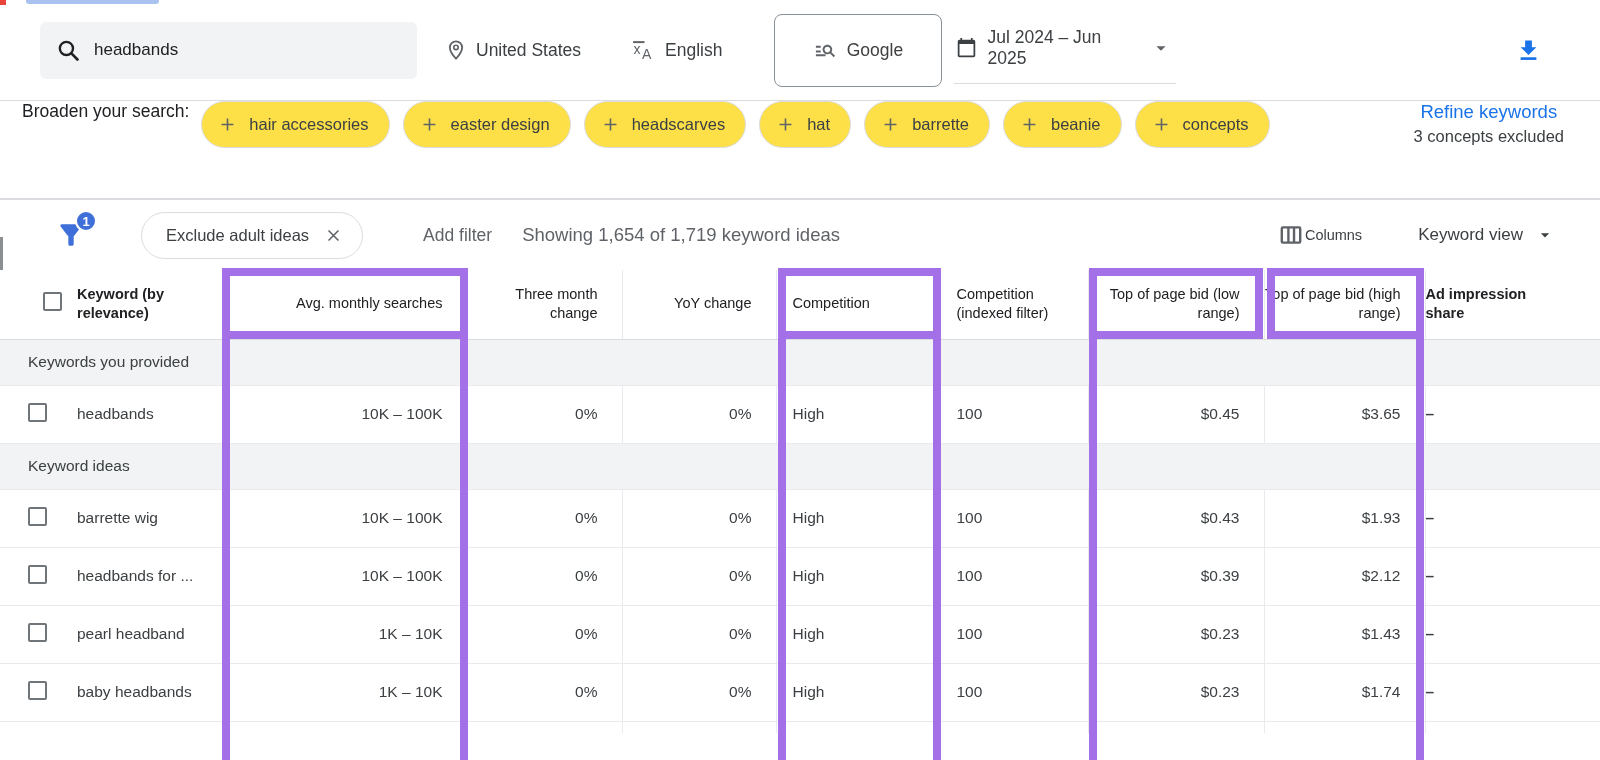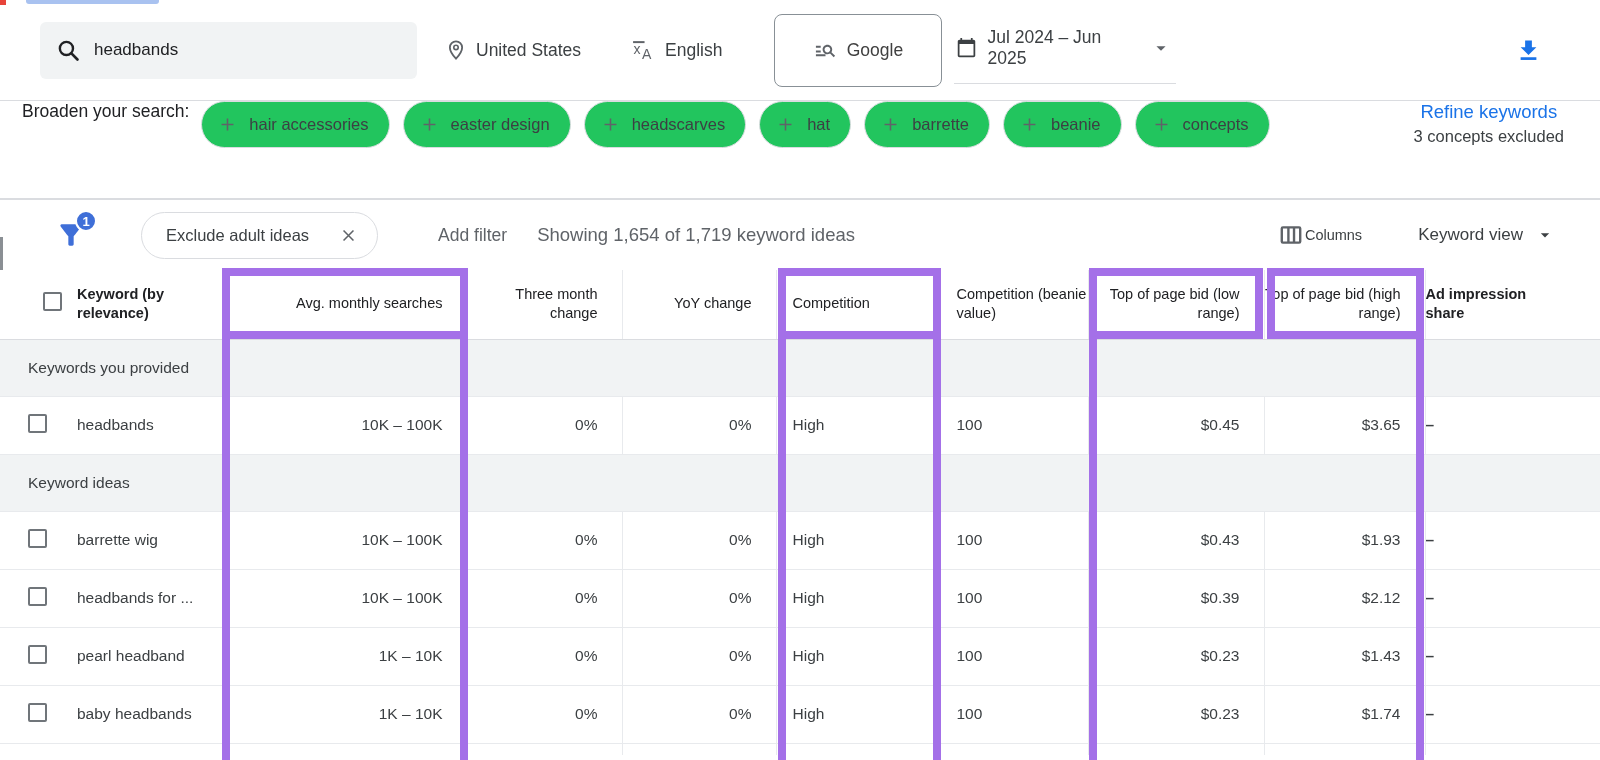--- a/index.html
+++ b/index.html
@@ -29,7 +29,7 @@
   .broaden-row { display:flex; align-items:flex-start; height:99px; border-bottom:2px solid #dadce0; padding:0 36px 0 22px; }
   .broaden-label { font-size:17.5px; color:#202124; margin-right:12px; white-space:nowrap; }
   .chip { display:flex; align-items:center; gap:12px; height:47px; padding:0 20px 0 16px; border:1px solid #dadce0; border-radius:24px;
-          margin-right:13px; font-size:16.5px; color:#3c4043; white-space:nowrap; background:#22c55e; }
+          margin-right:13px; font-size:16.5px; color:#3c4043; white-space:nowrap; background:#fde047; }
   .refine-block { margin-left:auto; text-align:center; }
   .refine-link { color:#1a73e8; font-size:18.5px; display:block; }
   .excluded-note { font-size:16.5px; color:#3c4043; margin-top:4px; }

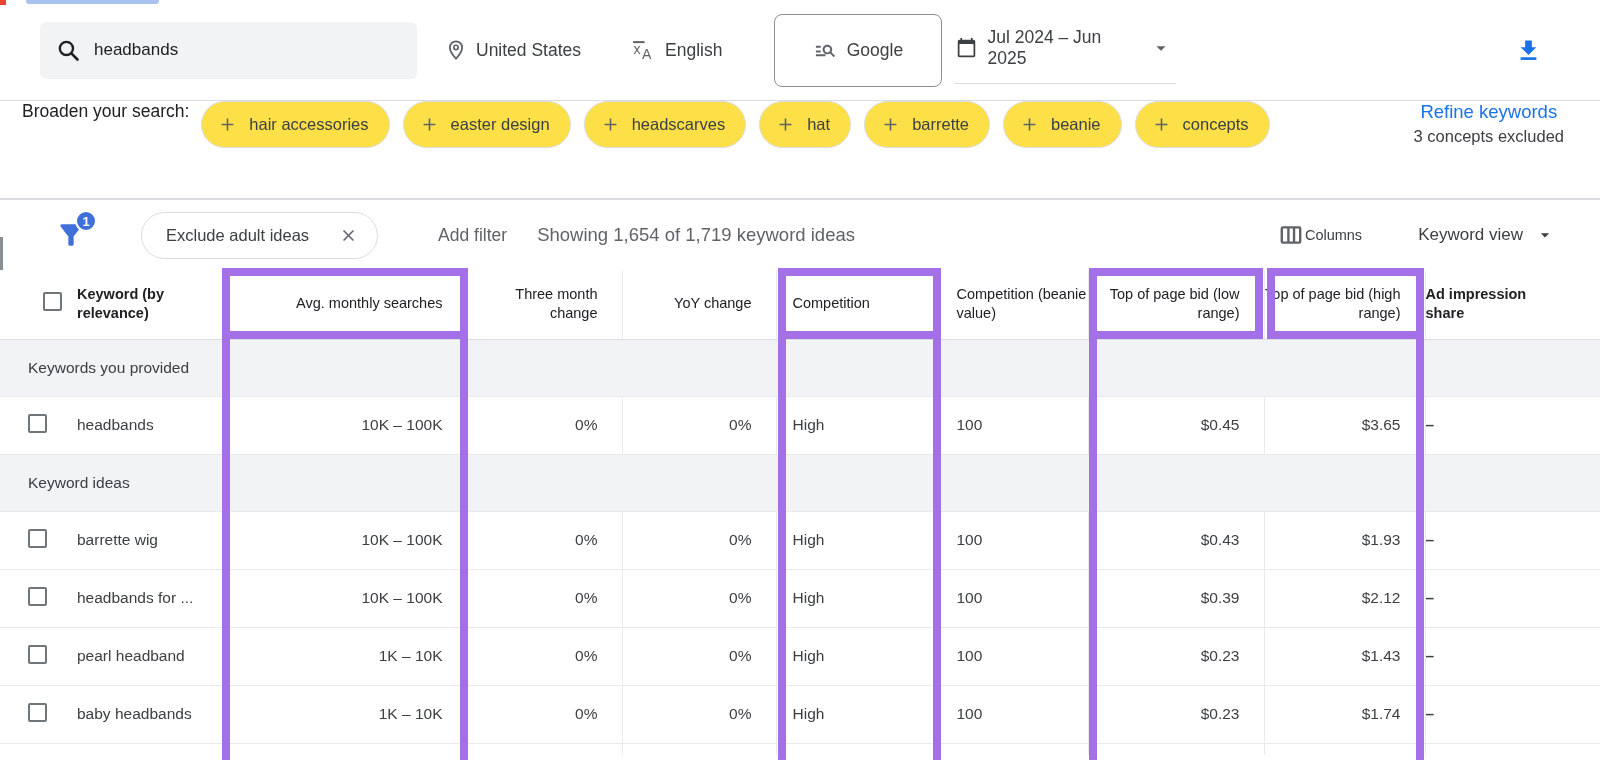--- a/index.html
+++ b/index.html
@@ -40,7 +40,7 @@
   .funnel-badge { position:absolute; top:-8px; right:-10px; width:22px; height:22px; border-radius:50%;
                   background:#3f6fd8; border:2px solid #fff; color:#fff; font-size:13px; font-weight:bold;
                   display:flex; align-items:center; justify-content:center; }
-  .exclude-chip { display:flex; align-items:center; gap:31px; height:47px; padding:0 20px 0 24px; border:1px solid #dadce0;
+  .exclude-chip { display:flex; align-items:center; gap:16px; height:47px; padding:0 20px 0 24px; border:1px solid #dadce0;
                   border-radius:24px; font-size:16.5px; color:#3c4043; margin-right:60px; }
   .add-filter { font-size:17.5px; color:#5f6368; margin-right:30px; }
   .showing { font-size:18.5px; color:#5f6368; }

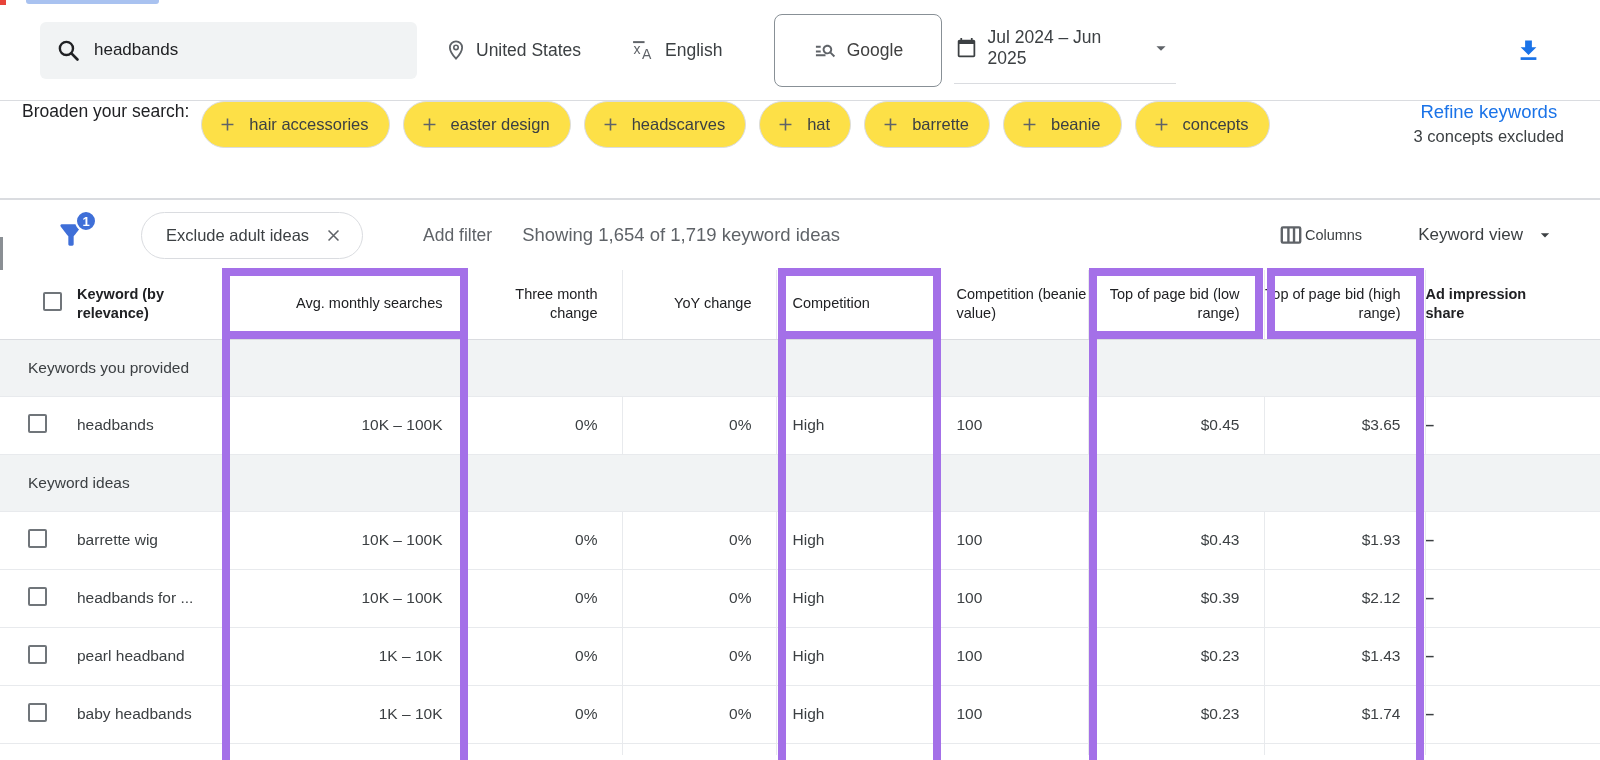--- a/index.html
+++ b/index.html
@@ -271,7 +271,7 @@
         <th class="ar">Three month change</th>
         <th class="ar">YoY change</th>
         <th class="al">Competition</th>
-        <th class="al">Competition (beanie value)</th>
+        <th class="al">Competition (indexed filter)</th>
         <th class="ar">Top of page bid (low range)</th>
         <th class="ar">Top of page bid (high range)</th>
         <th class="ar-last">Ad impression share</th>

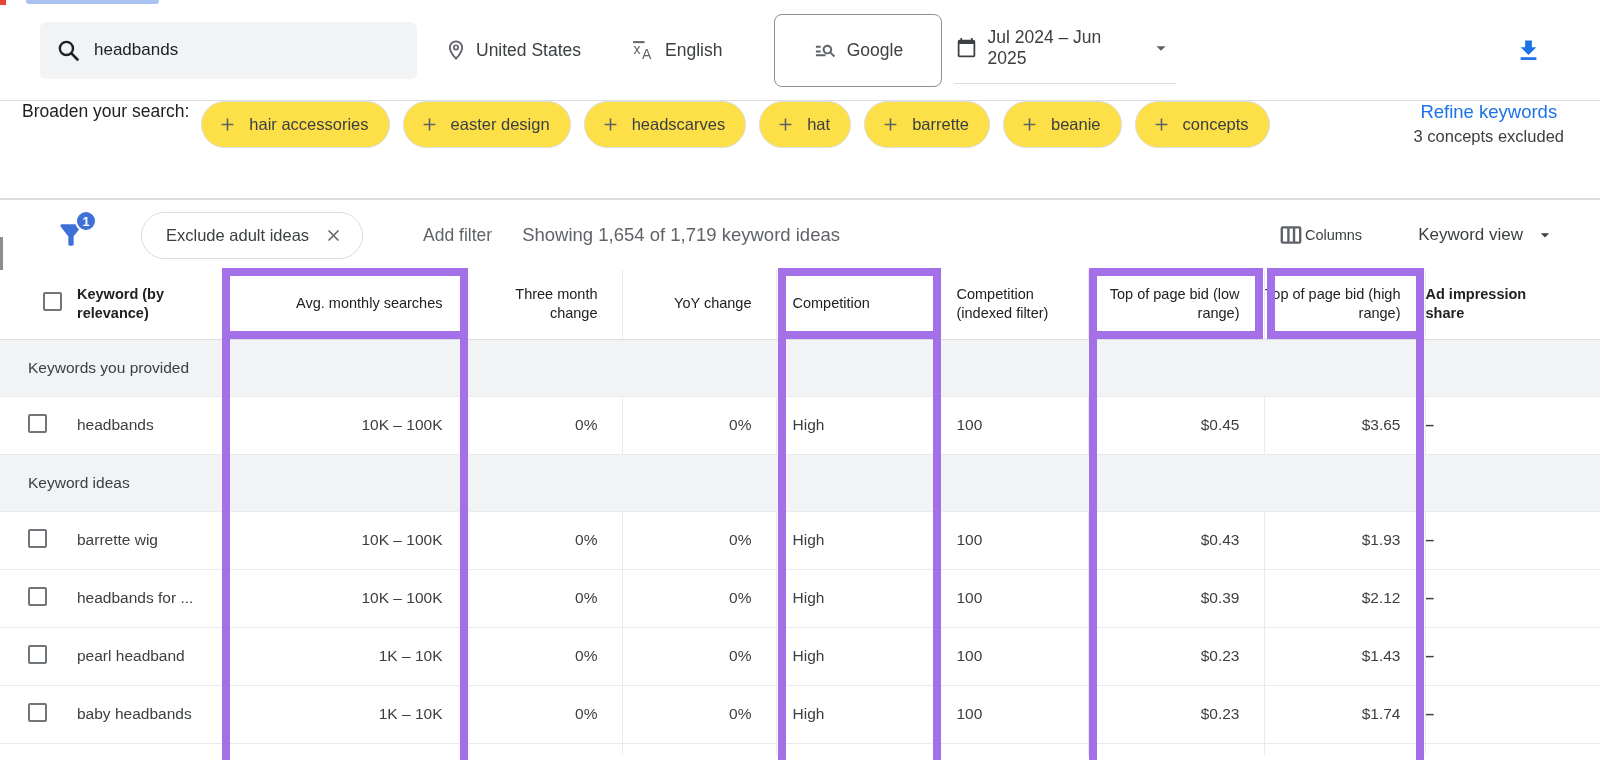--- a/index.html
+++ b/index.html
@@ -58,7 +58,7 @@
   .al { text-align:left; padding-left:16px; }
   .ar { text-align:right; padding-right:24px; }
   .ar-last { text-align:left; padding-right:40px;font-weight:bold; }
-  td.band { background:#f1f3f4; height:57px; padding-left:28px; font-size:15.5px; color:#3c4043; }
+  td.band { background:#f1f3f4; height:46px; padding-left:28px; font-size:15.5px; color:#3c4043; }
   tr.filler-row td { height:12px; border-bottom:none; }
 
   

